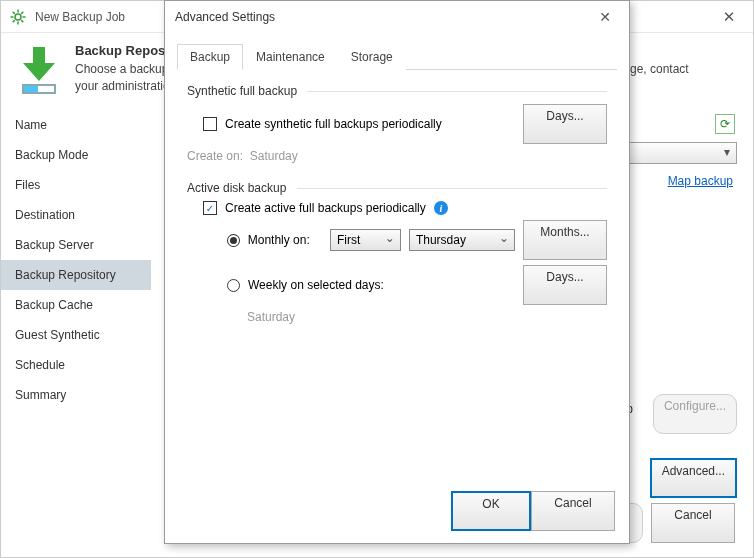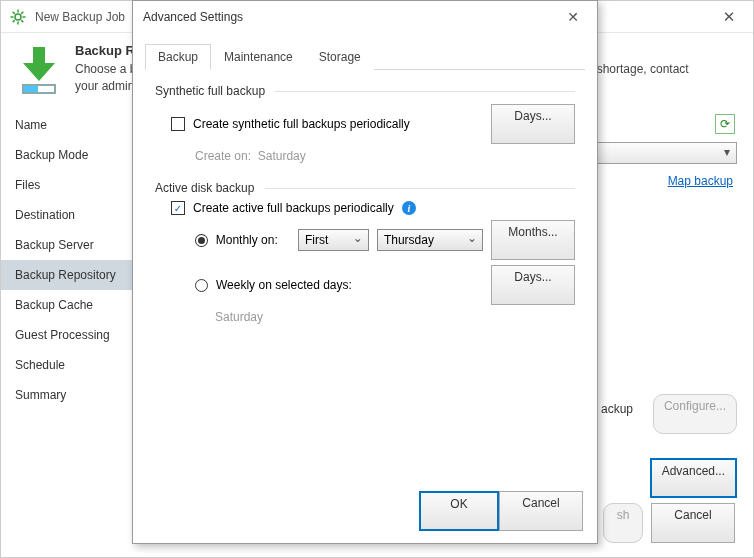--- a/index.html
+++ b/index.html
@@ -32,7 +32,7 @@
 .backup-label { position:absolute; right:120px; bottom:90px; color:#333;}
 
 
-.modal { position: absolute; left: 132px; top: 0; width: 466px; height: 544px; background: #fff; border: 1px solid #999; box-shadow: 3px 3px 8px rgba(0,0,0,0.25); z-index: 10; }
+.modal { position: absolute; left: 164px; top: 0; width: 466px; height: 544px; background: #fff; border: 1px solid #999; box-shadow: 3px 3px 8px rgba(0,0,0,0.25); z-index: 10; }
 .modal-titlebar { height: 32px; display: flex; align-items: center; padding: 0 10px; }
 .modal-titlebar .title { flex: 1; color: #333; }
 .modal-titlebar .close { width: 28px; text-align: center; color: #555; cursor: pointer; font-size: 14px; }

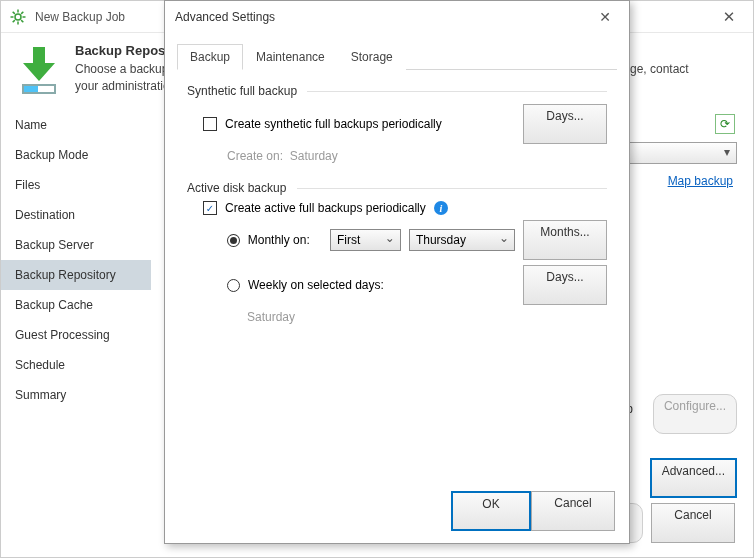--- a/index.html
+++ b/index.html
@@ -46,7 +46,7 @@
 .legend.afb::after { left: 110px; }
 .row { display: flex; align-items: center; gap: 8px; margin: 5px 0 5px 16px; }
 .row.sub { margin-left: 40px; }
-.muted { color: #9a9a9a; margin-left: 40px; }
+.muted { color: #9a9a9a; }
 .chk { width: 14px; height: 14px; border: 1px solid #333; display: inline-flex; align-items: center; justify-content: center; font-size: 10px; color: #1a63b5; background: #fff; }
 .chk.checked::before { content: "✓"; }
 .radio { width: 13px; height: 13px; border: 1px solid #333; border-radius: 50%; display: inline-flex; align-items: center; justify-content: center; background:#fff;}

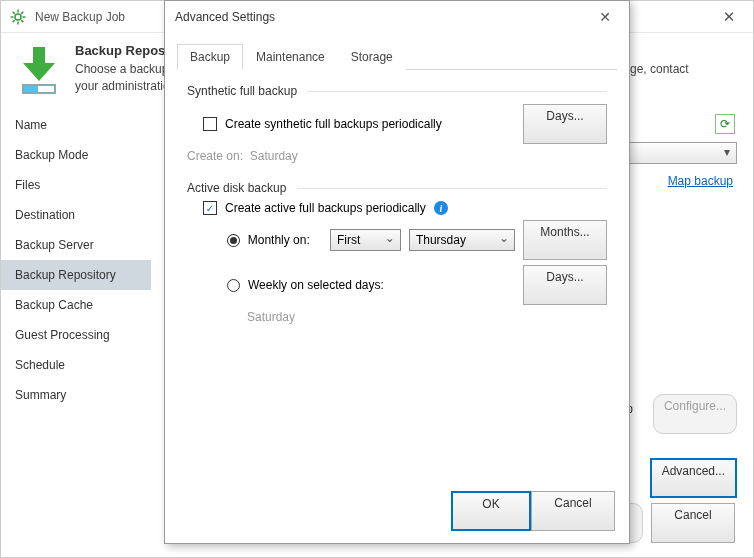--- a/index.html
+++ b/index.html
@@ -103,7 +103,7 @@
         <div>Backup Server</div>
         <div class="active">Backup Repository</div>
         <div>Backup Cache</div>
-        <div>Guest Processing</div>
+        <div>Guest Synthetic</div>
         <div>Schedule</div>
         <div>Summary</div>
       </div>

